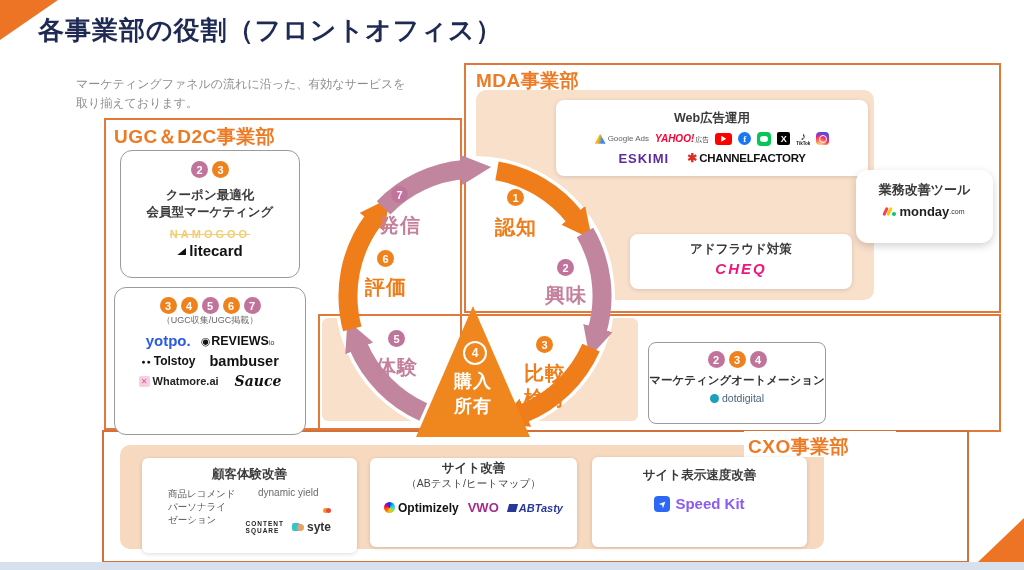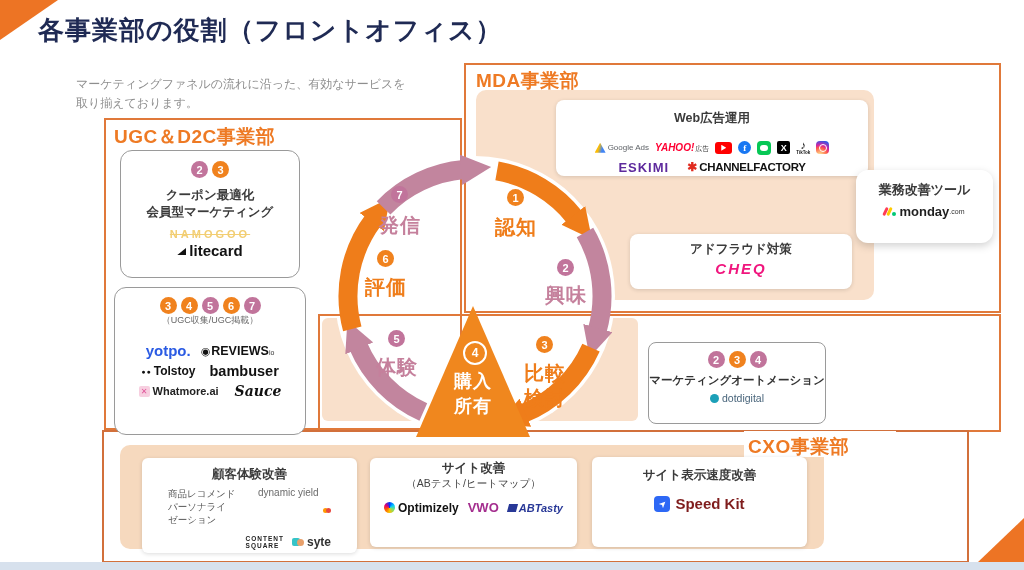--- a/index.html
+++ b/index.html
@@ -220,7 +220,7 @@
 
   <div class="card-white" style="left:556px;top:100px;width:312px;height:66px;padding-top:10px;">
     <div class="ctitle">Web広告運用</div>
-    <div class="logo-row" style="margin-top:13px;gap:6px;">
+    <div class="logo-row" style="margin-top:4px;gap:6px;">
       <span style="display:inline-flex;align-items:center;gap:2px;">
         <span class="ico-gads"></span>
         <span class="gads-txt">Google Ads</span>

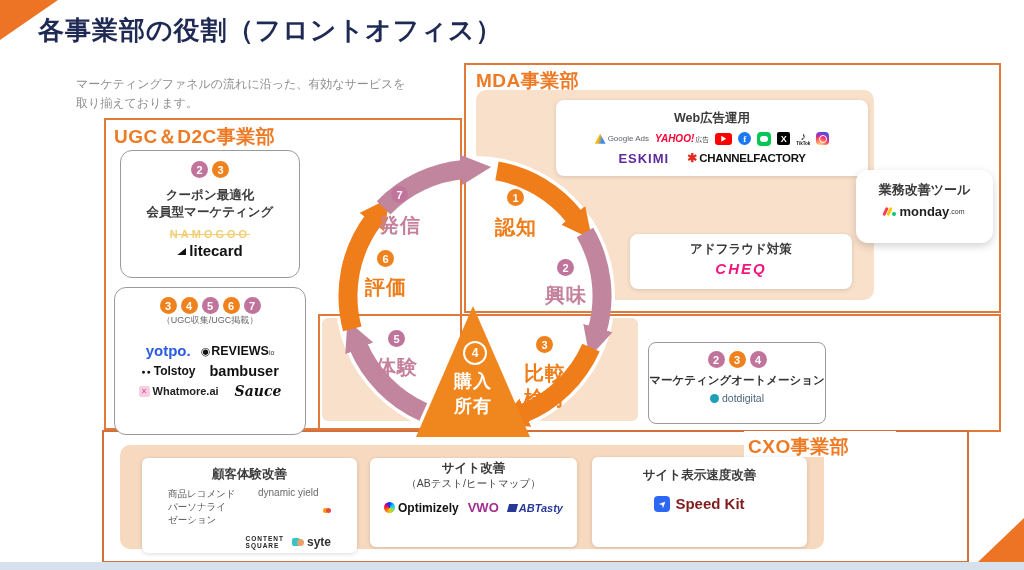--- a/index.html
+++ b/index.html
@@ -192,7 +192,7 @@
       <span class="badge b-m">7</span>
     </div>
     <div style="font-size:9px;color:#666;">（UGC収集/UGC掲載）</div>
-    <div class="logo-row" style="margin-top:15px;gap:10px;">
+    <div class="logo-row" style="margin-top:5px;gap:10px;">
       <span class="yotpo">yotpo.</span>
       <span style="display:inline-flex;align-items:baseline;">
         <span class="rv-ico">◉</span>

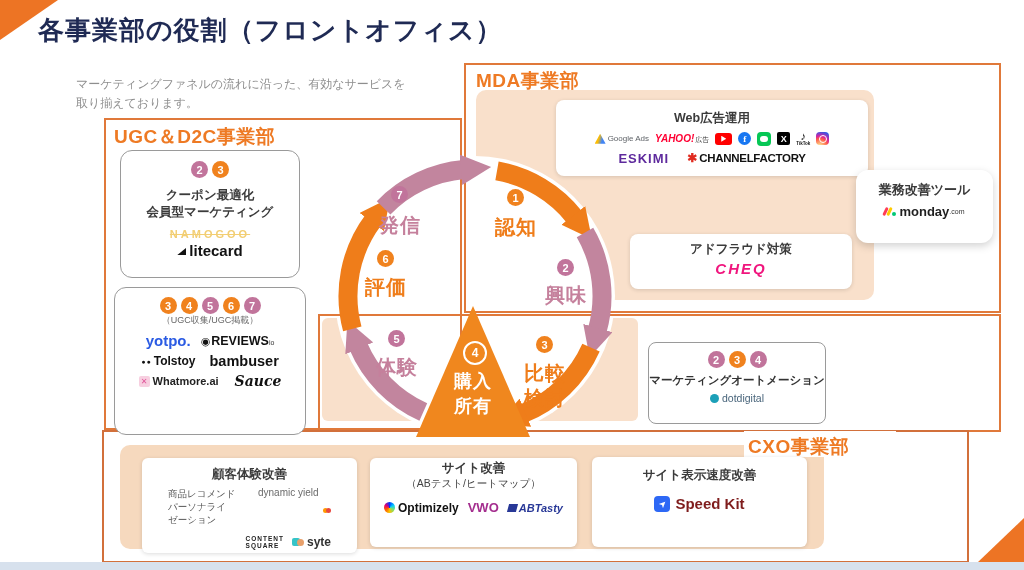--- a/index.html
+++ b/index.html
@@ -68,7 +68,7 @@
   .opt{font-size:12px;font-weight:bold;color:#111;}
   .vwo{font-size:13px;font-weight:bold;color:#A42E8E;}
   .abt{font-size:11px;font-weight:bold;font-style:italic;color:#283897;}
-  .speedkit{font-size:15px;font-weight:bold;color:#7f1d1d;}
+  .speedkit{font-size:15px;font-weight:bold;color:#8b5cf6;}
   
   .ico-yt{width:17px;height:12px;background:#F00;border-radius:3px;display:flex;align-items:center;justify-content:center;}
   .ico-yt i{display:block;width:5px;height:6px;background:#fff;clip-path:polygon(0 0,100% 50%,0 100%);}

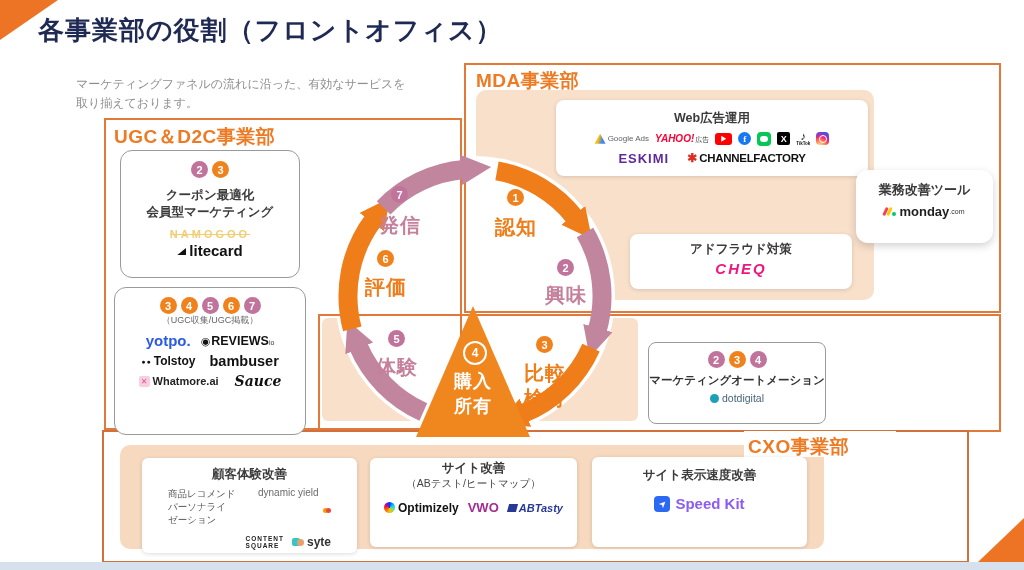--- a/index.html
+++ b/index.html
@@ -303,7 +303,7 @@
         <div class="dy-dots" style="align-self:flex-end;margin-top:1px;">
           <i style="background:#FF9900;"></i><i style="background:#E8483F;margin-left:-2px;"></i>
         </div>
-        <div style="display:flex;align-items:flex-start;gap:8px;margin-top:18px;">
+        <div style="display:flex;align-items:flex-start;gap:8px;margin-top:3px;">
           <span class="cs">
             <span style="display:block;">CONTENT</span>
             <span style="display:block;">SQUARE</span>

